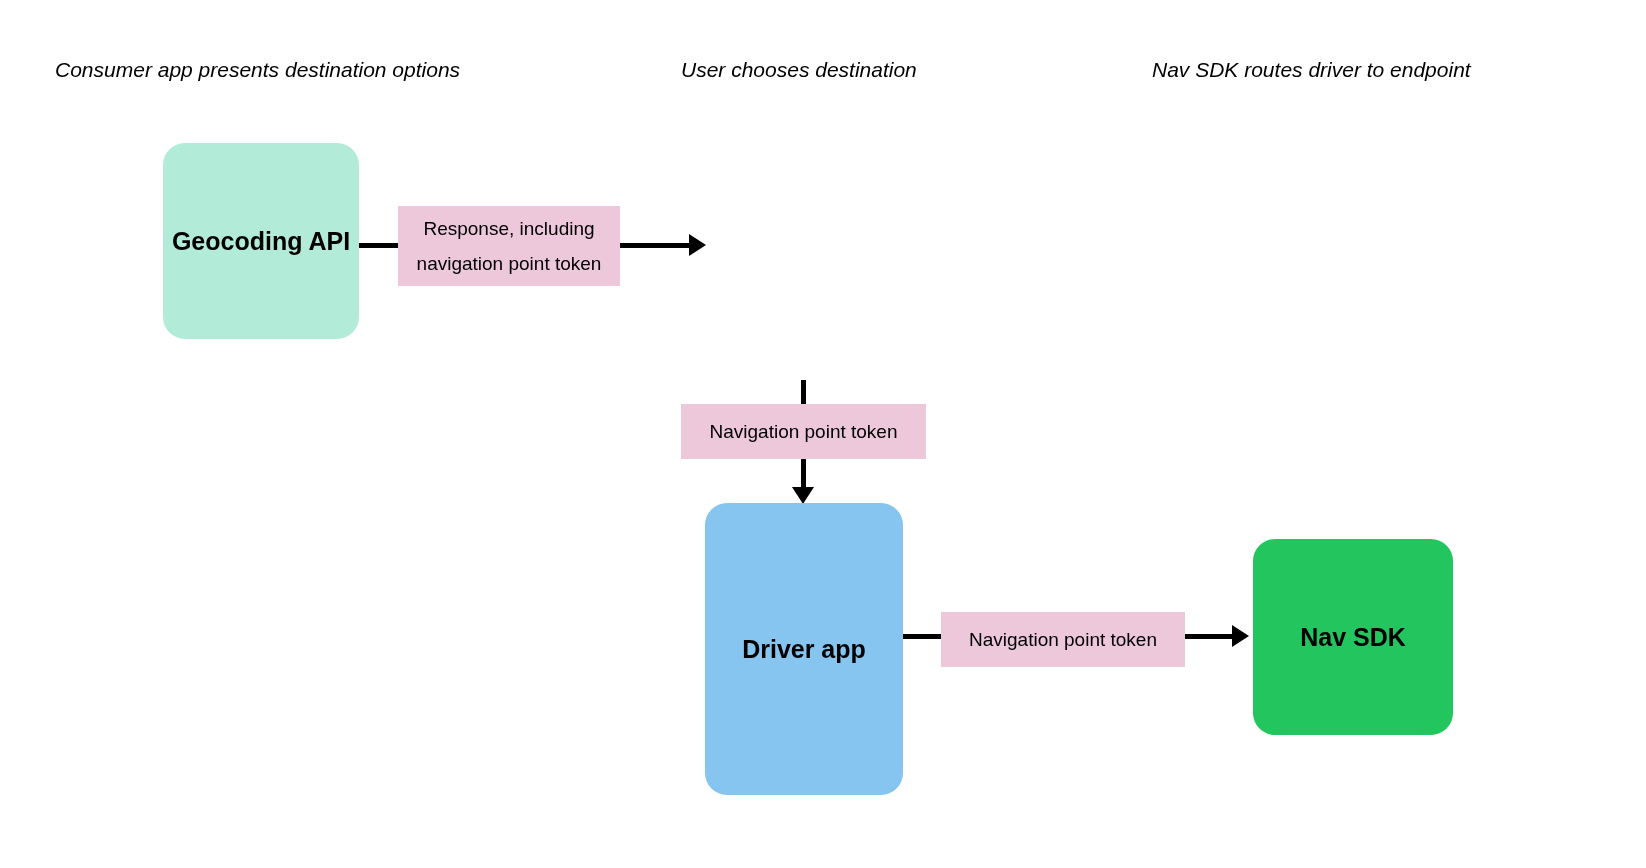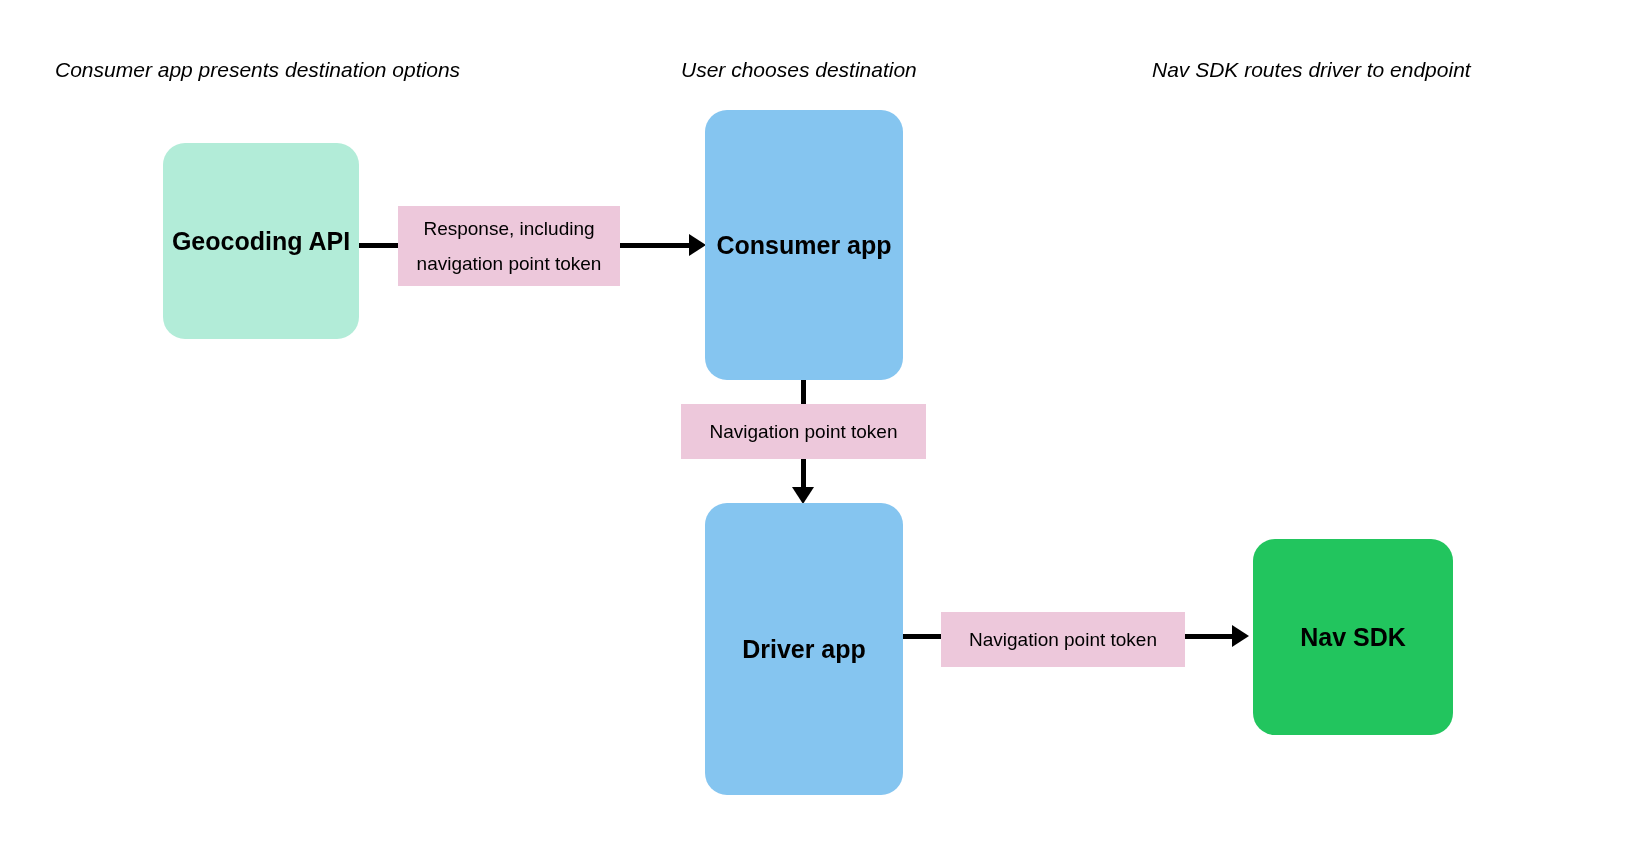--- a/index.html
+++ b/index.html
@@ -155,9 +155,6 @@
     <span>Geocoding API</span>
   </div>
 
-  <div class="node" id="node-consumer">
-    <span>Consumer app</span>
-  </div>
 
   <div class="node" id="node-driver">
     <span>Driver app</span>

